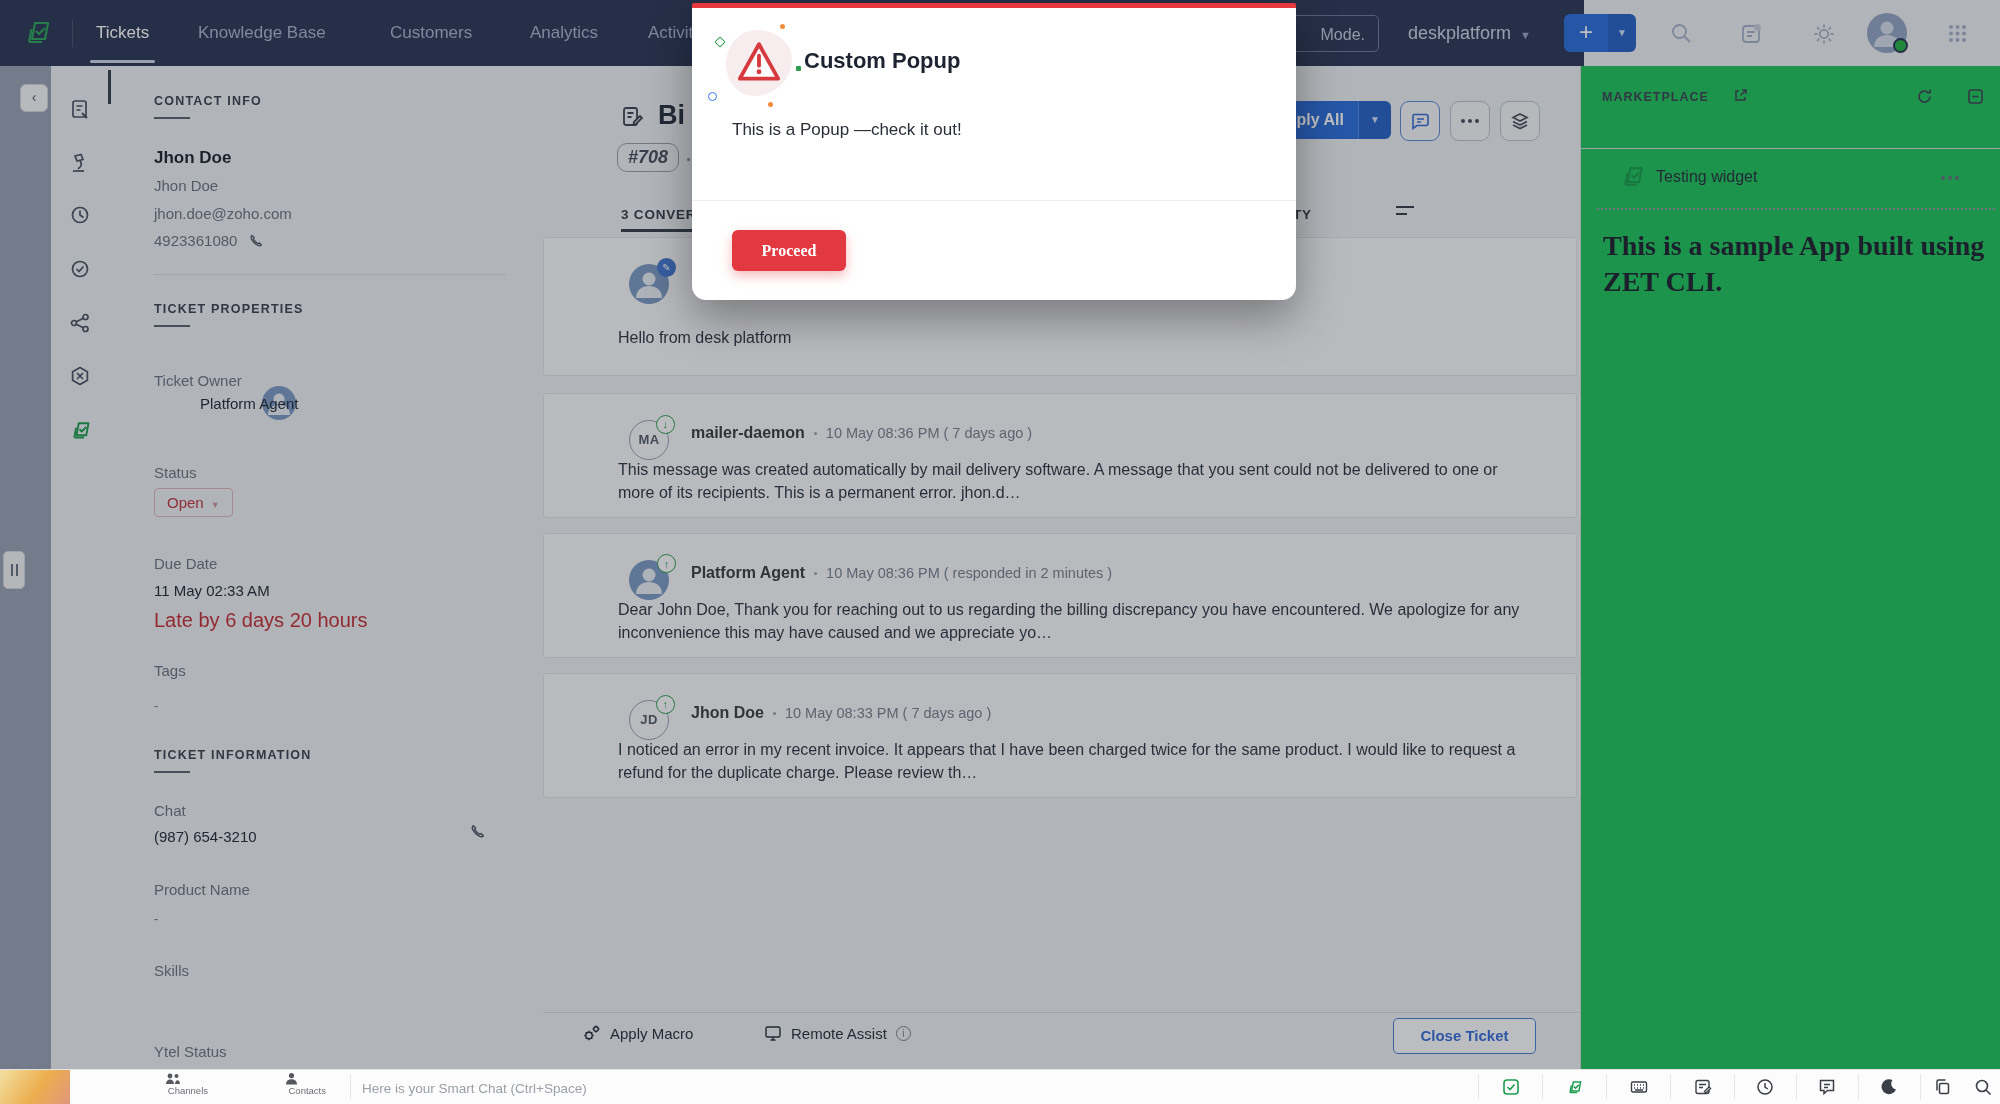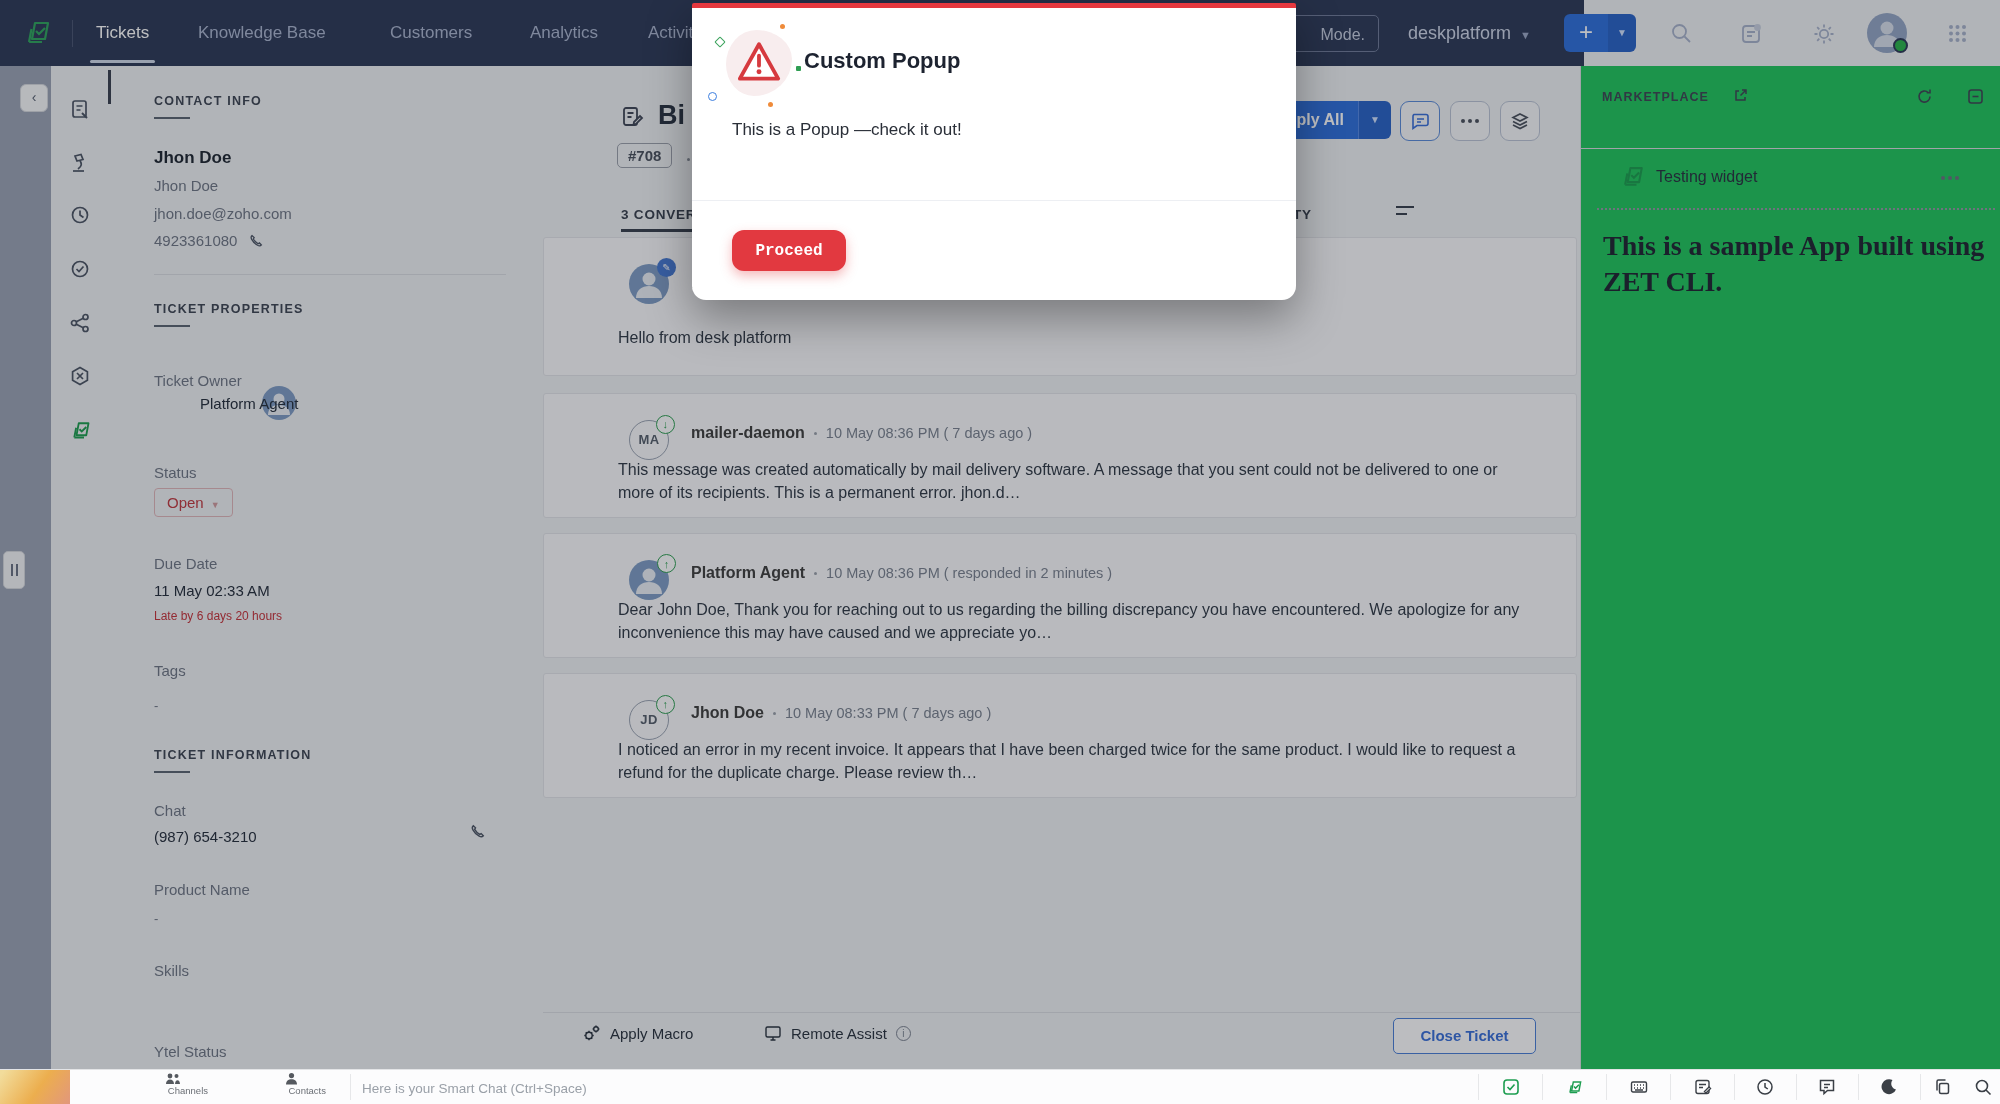--- a/index.html
+++ b/index.html
@@ -49,8 +49,8 @@
   .main-area{position:absolute;left:536px;top:66px;width:1044px;bottom:34px;background:#eef0f3;}
   .subject-icon{position:absolute;left:85px;top:39px;color:#3f4757;}
   .subject{position:absolute;left:122px;top:34px;font-size:27px;font-weight:700;color:#2a3342;}
-  .tid-badge{position:absolute;left:81px;top:77px;border:1.5px solid #9aa0ab;border-radius:5px;padding:3px 10px;
-    font-size:15px;font-weight:700;color:#4a515e;}
+  .tid-badge{position:absolute;left:81px;top:77px;border:1.5px solid #9aa0ab;border-radius:10px;padding:3px 10px;
+    font-size:18px;font-weight:700;color:#4a515e;font-style:italic;}
   .tid-dot{position:absolute;left:151px;top:92px;width:3px;height:3px;border-radius:50%;background:#858c98;}
   .tab-conv{position:absolute;left:85px;top:141px;font-size:13.5px;font-weight:700;letter-spacing:.8px;color:#39414f;cursor:pointer;}
   .tab-conv::after{content:"";position:absolute;left:0;right:0;bottom:-10px;height:3px;background:#39414f;}

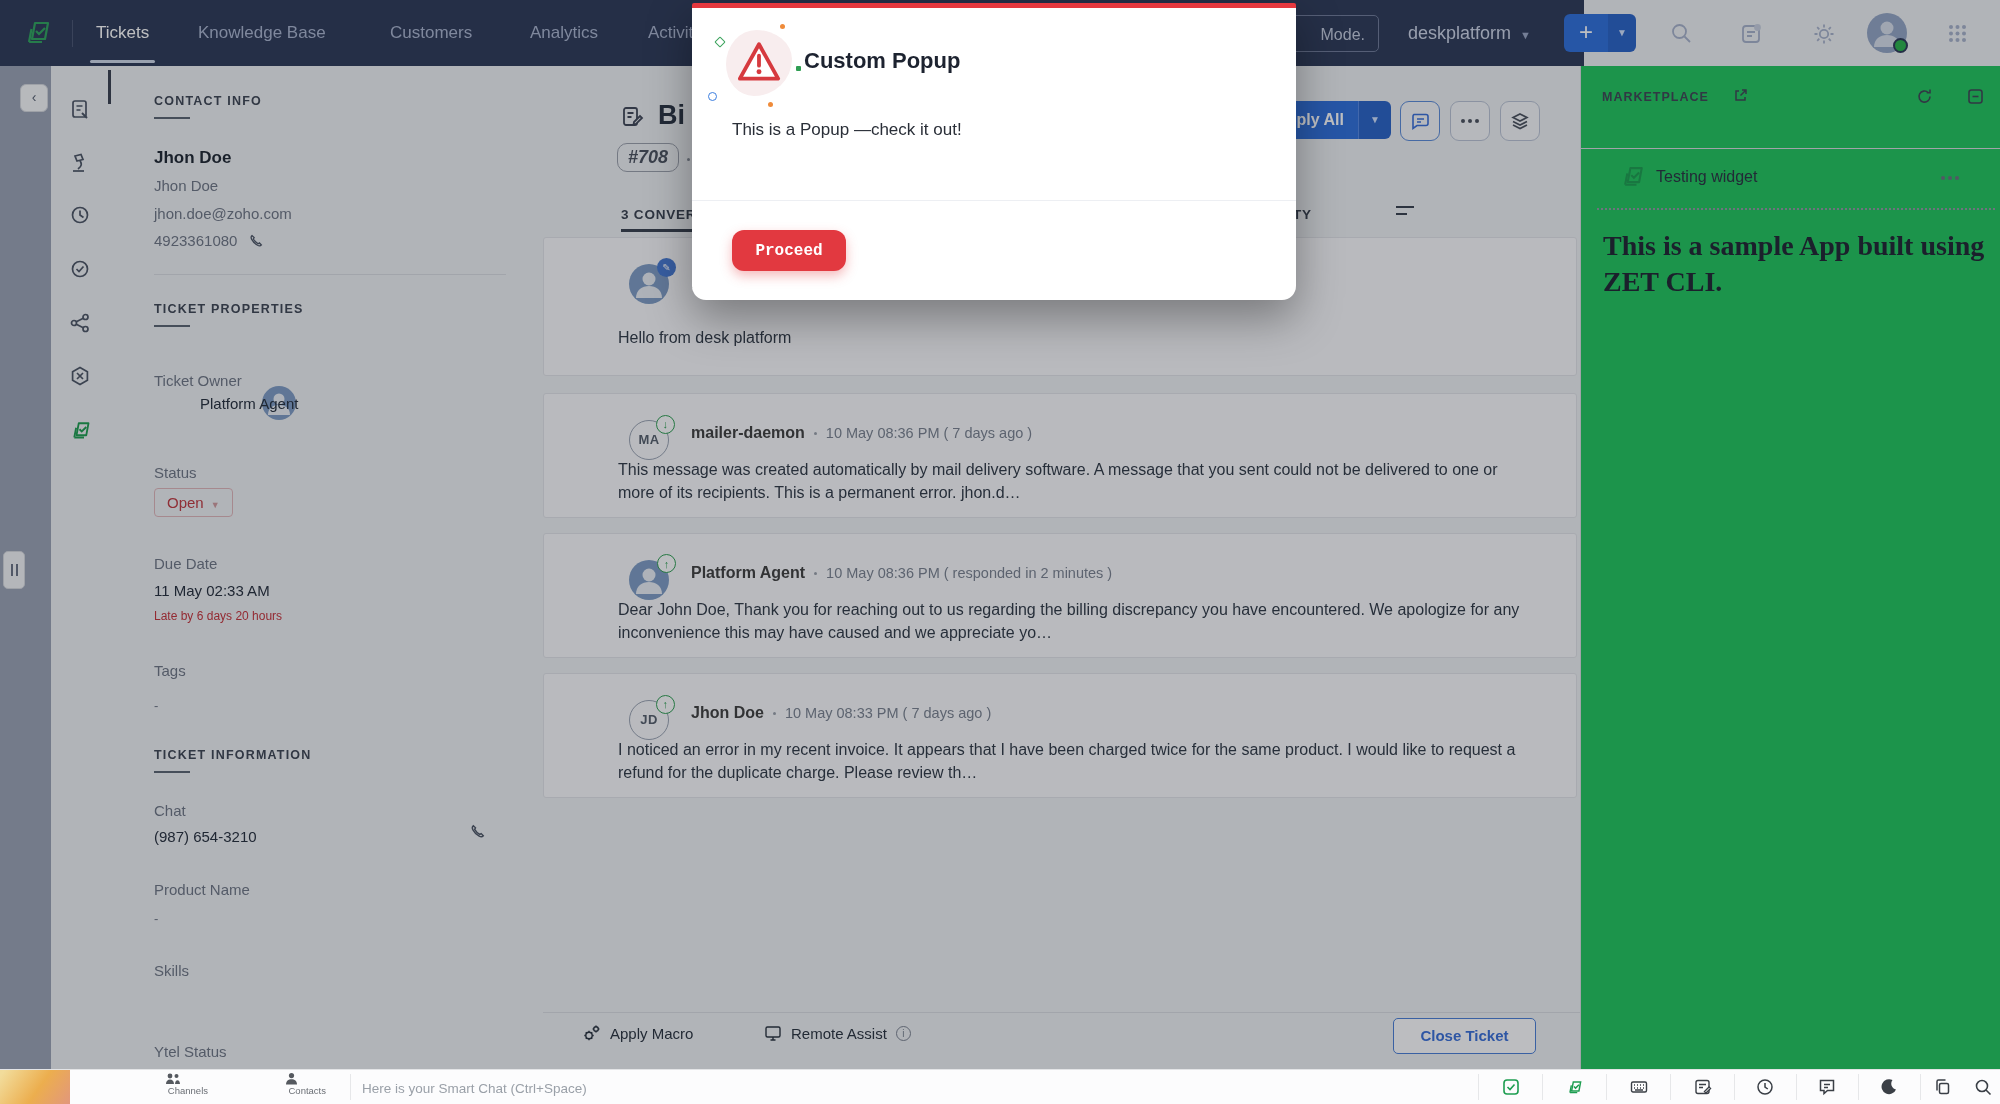--- a/index.html
+++ b/index.html
@@ -112,8 +112,8 @@
   .pp-title{position:absolute;left:112px;top:40px;font-size:22px;font-weight:700;color:#1d2330;}
   .pp-body{position:absolute;left:40px;top:112px;font-size:17px;color:#2a2f38;}
   .pp-rule{position:absolute;left:0;right:0;top:192px;height:1px;background:#edeff3;}
-  .proceed{position:absolute;left:40px;top:222px;width:114px;height:41px;background:#e23940;border:none;border-radius:12px;
-    color:#fff;font-size:16px;font-weight:700;font-family:Liberation Mono, monospace;cursor:pointer;
+  .proceed{position:absolute;left:40px;top:222px;width:114px;height:41px;background:#e23940;border:none;border-radius:6px;
+    color:#fff;font-size:16px;font-weight:700;font-family:Liberation Serif, serif;cursor:pointer;
     box-shadow:0 5px 12px rgba(226,57,64,.35);}
   
   .taskbar{position:absolute;left:0;bottom:0;width:2000px;height:34px;background:#fcfcfd;border-top:1px solid #e3e4e6;z-index:80;}

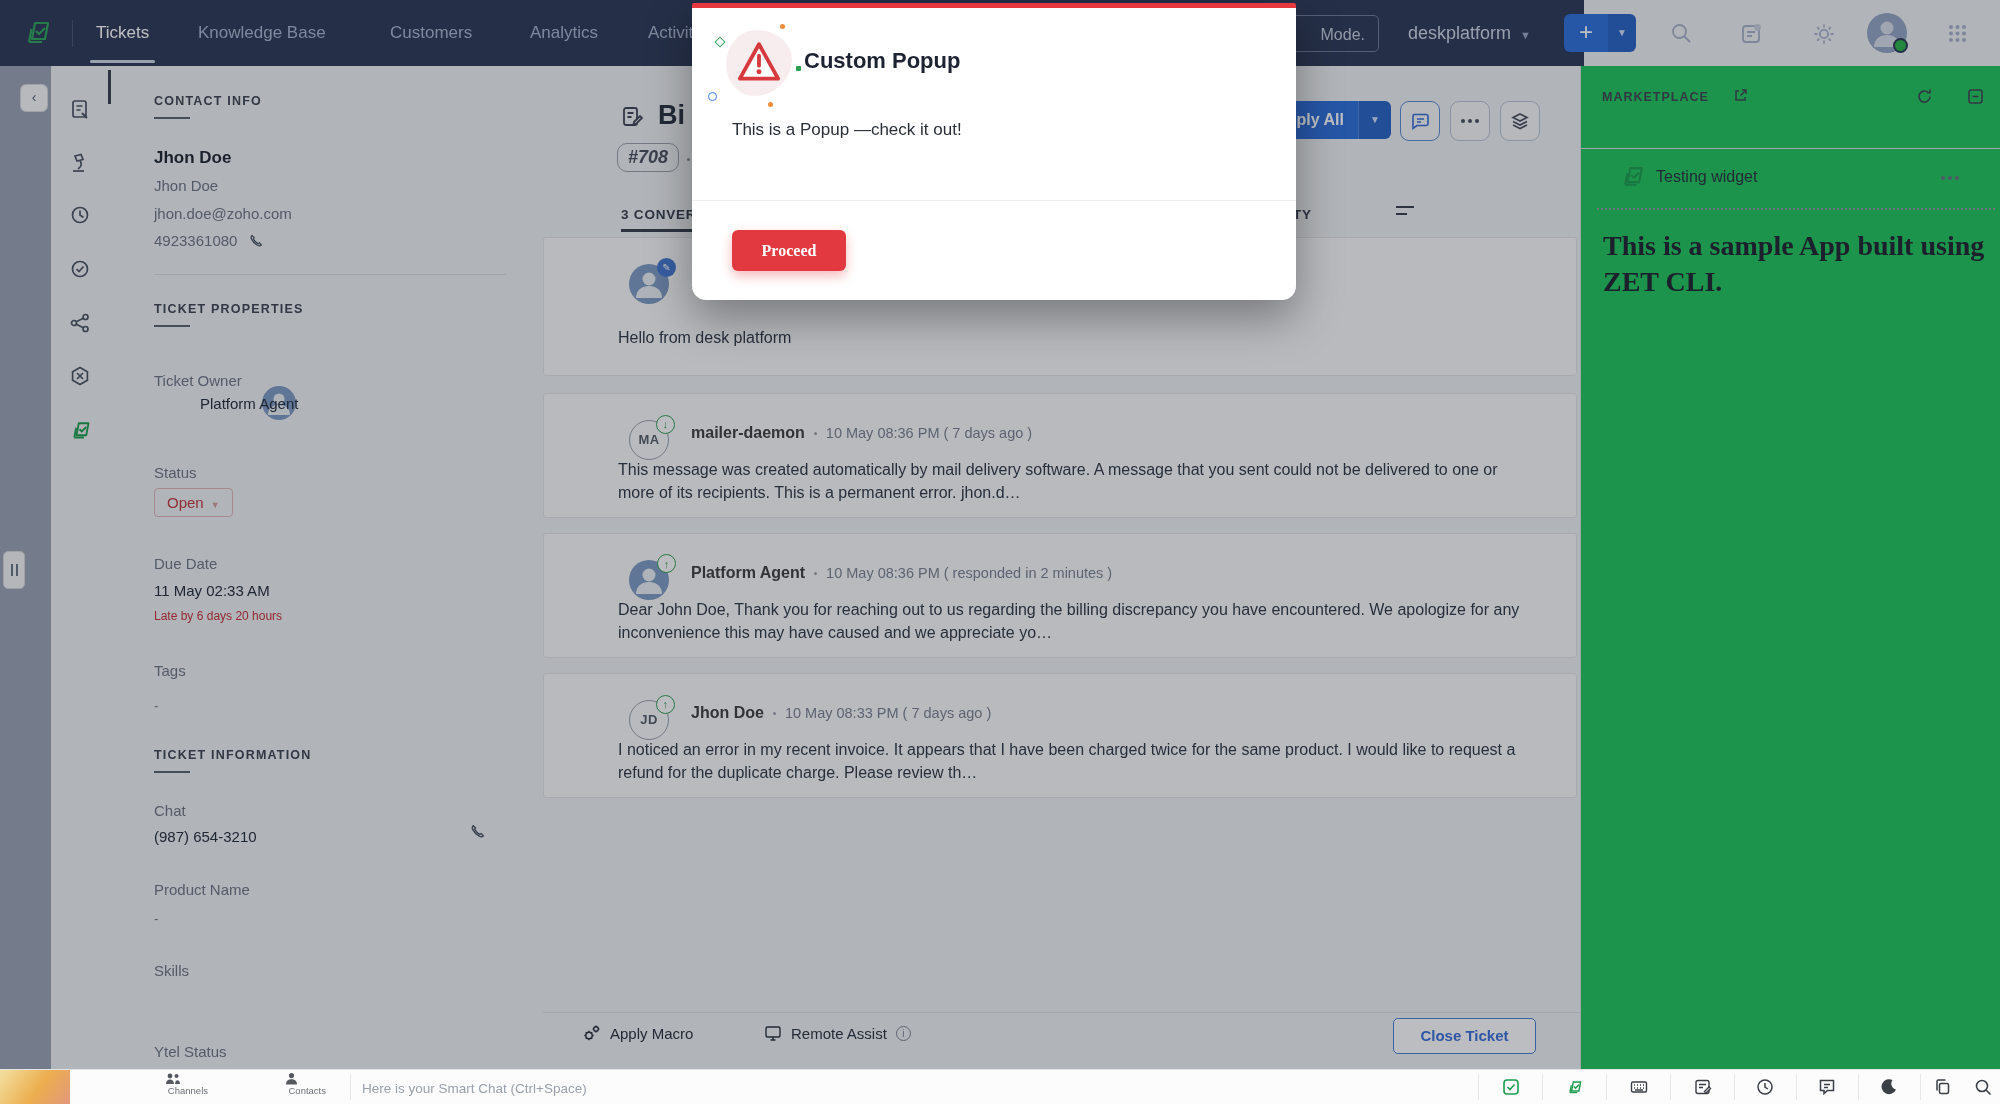--- a/index.html
+++ b/index.html
@@ -294,7 +294,7 @@
 
     <div class="cp cp-label" style="top:489px">Due Date</div>
     <div class="cp cp-value" style="top:516px">11 May 02:33 AM</div>
-    <div class="cp" style="top:543px;font-size:12px;color:#c4343c">Late by 6 days 20 hours</div>
+    <div class="cp" style="top:543px;font-size:20px;color:#c4343c">Late by 6 days 20 hours</div>
 
     <div class="cp cp-label" style="top:596px">Tags</div>
     <div class="cp cp-label" style="top:632px;font-size:13px">-</div>

